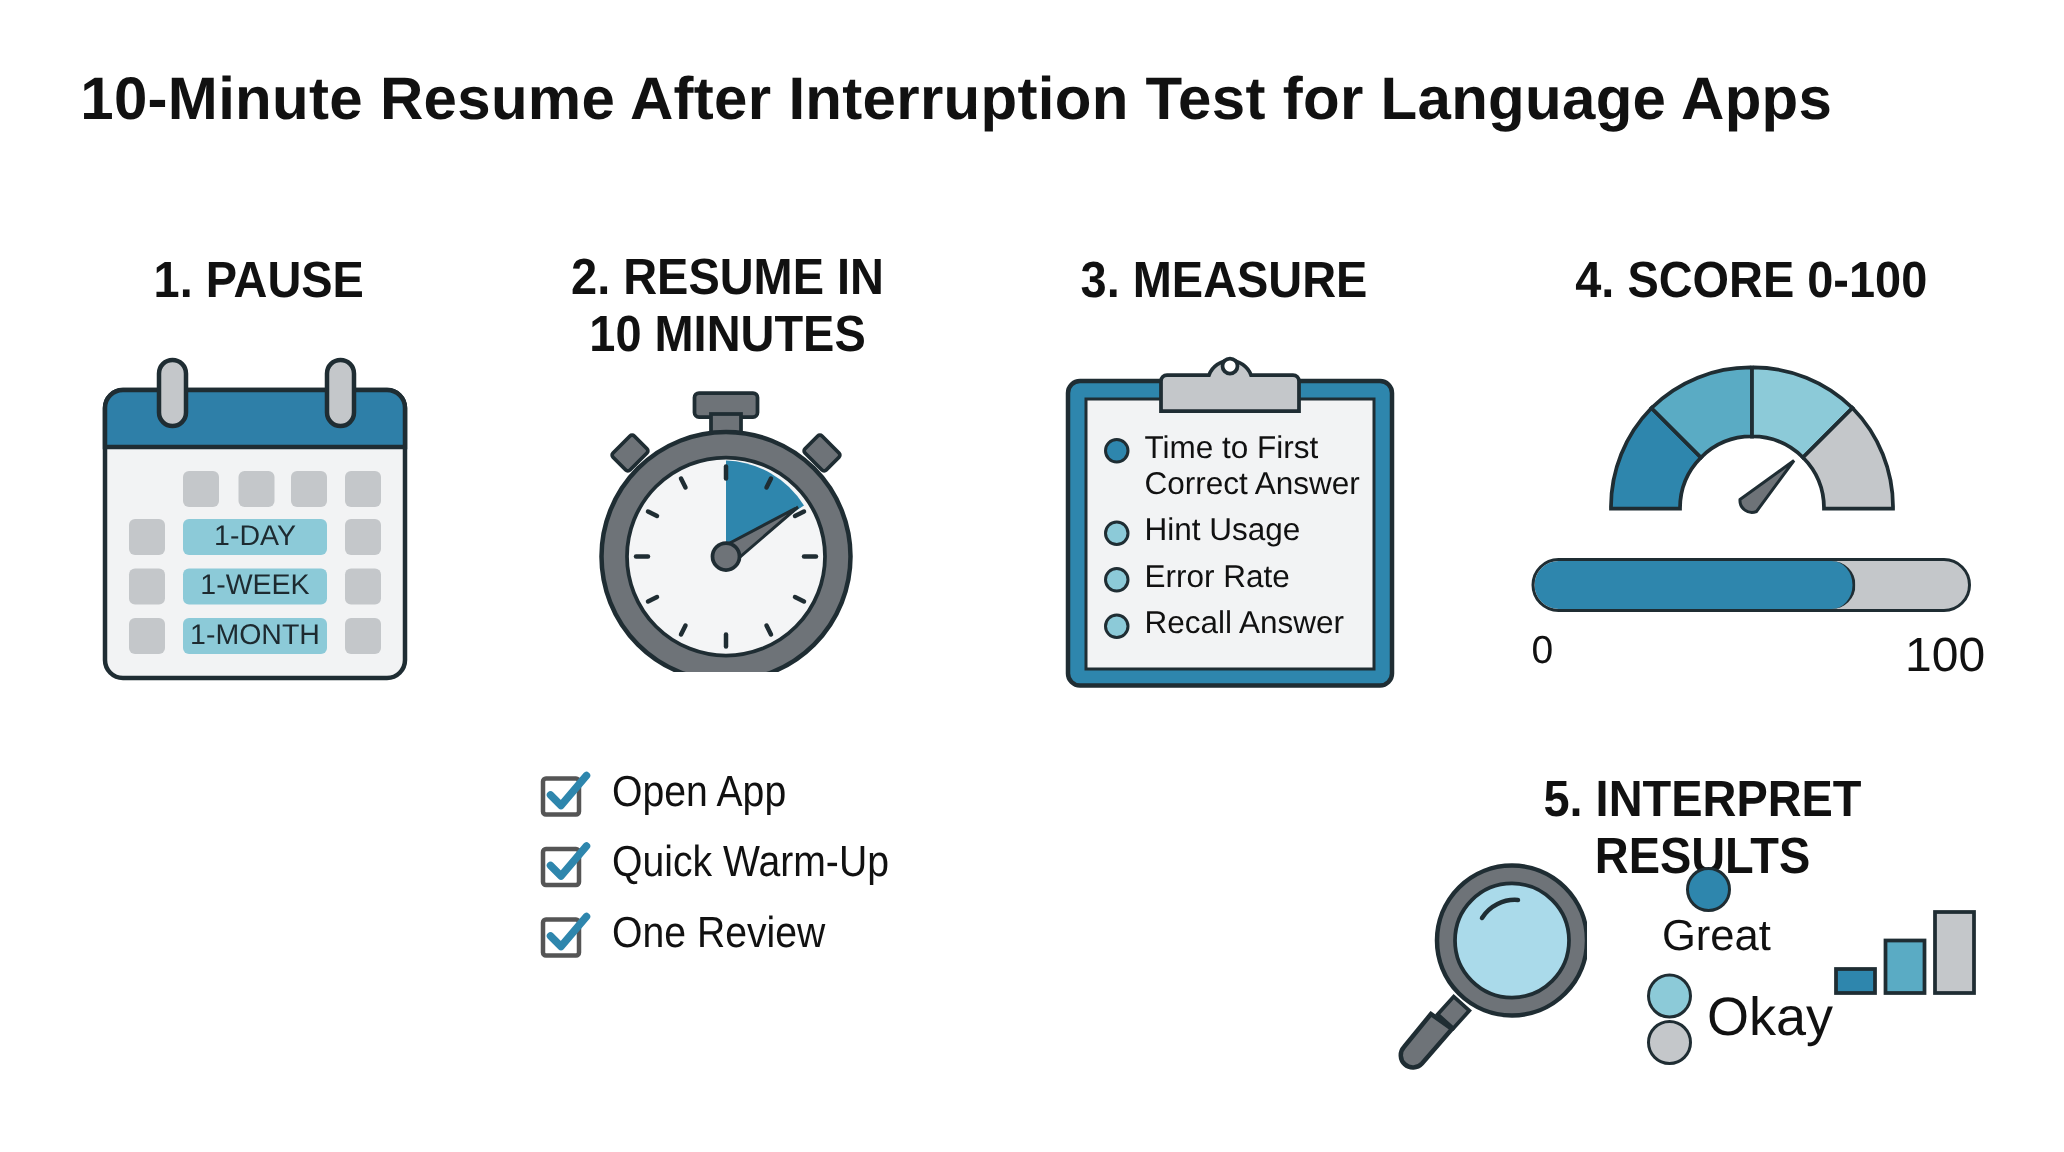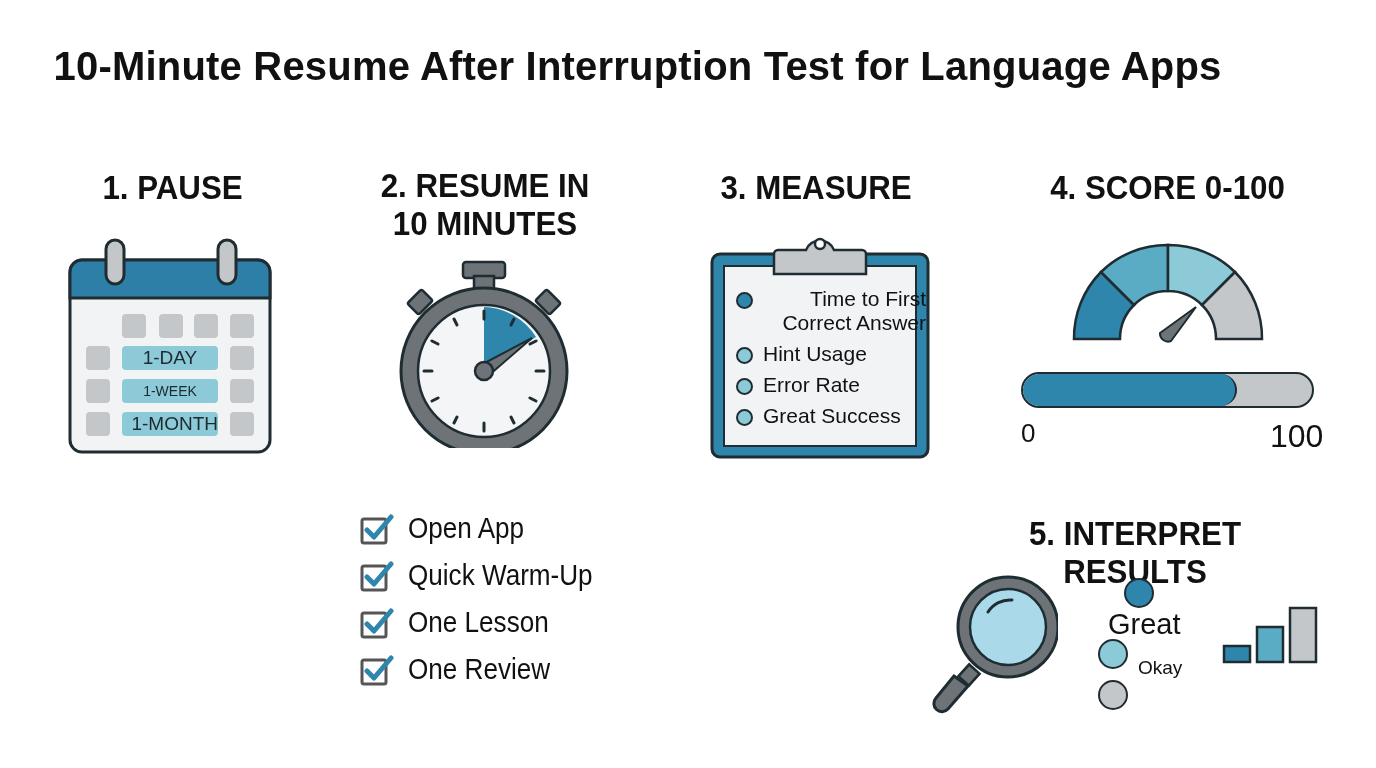--- a/index.html
+++ b/index.html
@@ -10,7 +10,7 @@
   .lbl { font-family:"Liberation Sans Narrow","Liberation Sans",sans-serif; }
   .check-row { display:flex; align-items:center; height:47px; }
   .check-row span.text { font-size:29px; margin-left:14px; transform:scaleX(0.9); transform-origin:left center; white-space:nowrap; }
-  .metric { display:flex; align-items:flex-start; font-size:21px; line-height:24px; margin-bottom:7px;text-align:right; }
+  .metric { display:flex; align-items:flex-start; font-size:21px; line-height:24px; margin-bottom:7px; }
   .metric .dot { width:13px; height:13px; border-radius:50%; border:2px solid #1f2d33; margin:5px 10px 0 0; flex:none; }
   .legend-row { display:flex; align-items:center; position:absolute; }
   .legend-row .dot { width:26px; height:26px; border-radius:50%; border:2px solid #1f2d33; flex:none; }

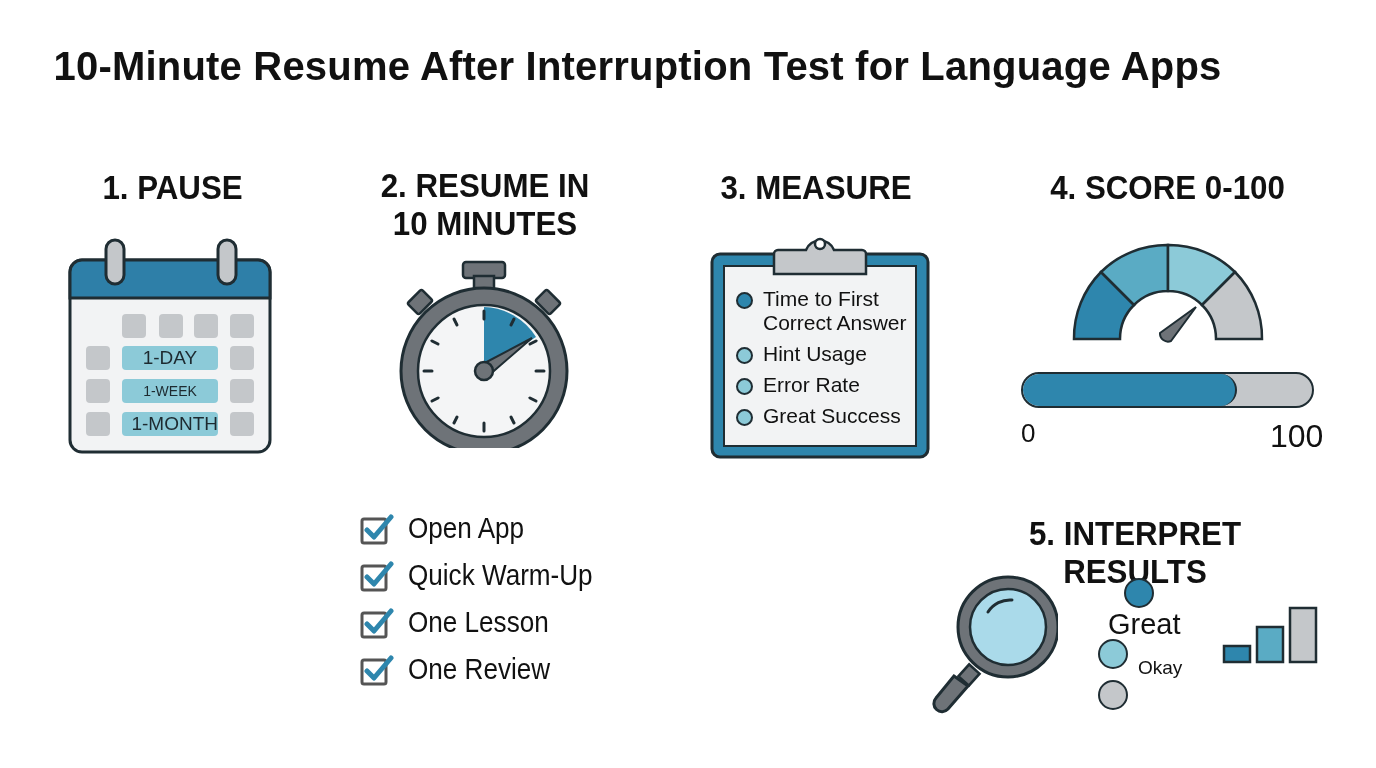--- a/index.html
+++ b/index.html
@@ -44,7 +44,7 @@
   </svg>
 </div>
 <div class="abs lbl" style="left:122px;top:346px;width:96px;height:37px;line-height:24px;text-align:center;font-size:19px;color:#1d2a30;">1-DAY</div>
-<div class="abs lbl" style="left:122px;top:379px;width:96px;height:24px;line-height:24px;text-align:center;font-size:14px;color:#1d2a30;">1-WEEK</div>
+<div class="abs lbl" style="left:122px;top:379px;width:96px;height:24px;line-height:24px;text-align:center;font-size:19px;color:#1d2a30;">1-WEEK</div>
 <div class="abs lbl" style="left:122px;top:412px;width:96px;height:24px;line-height:24px;text-align:right;font-size:19px;color:#1d2a30;">1-MONTH</div>
 
 <div class="abs step-h" style="left:360px;width:250px;top:166px;">

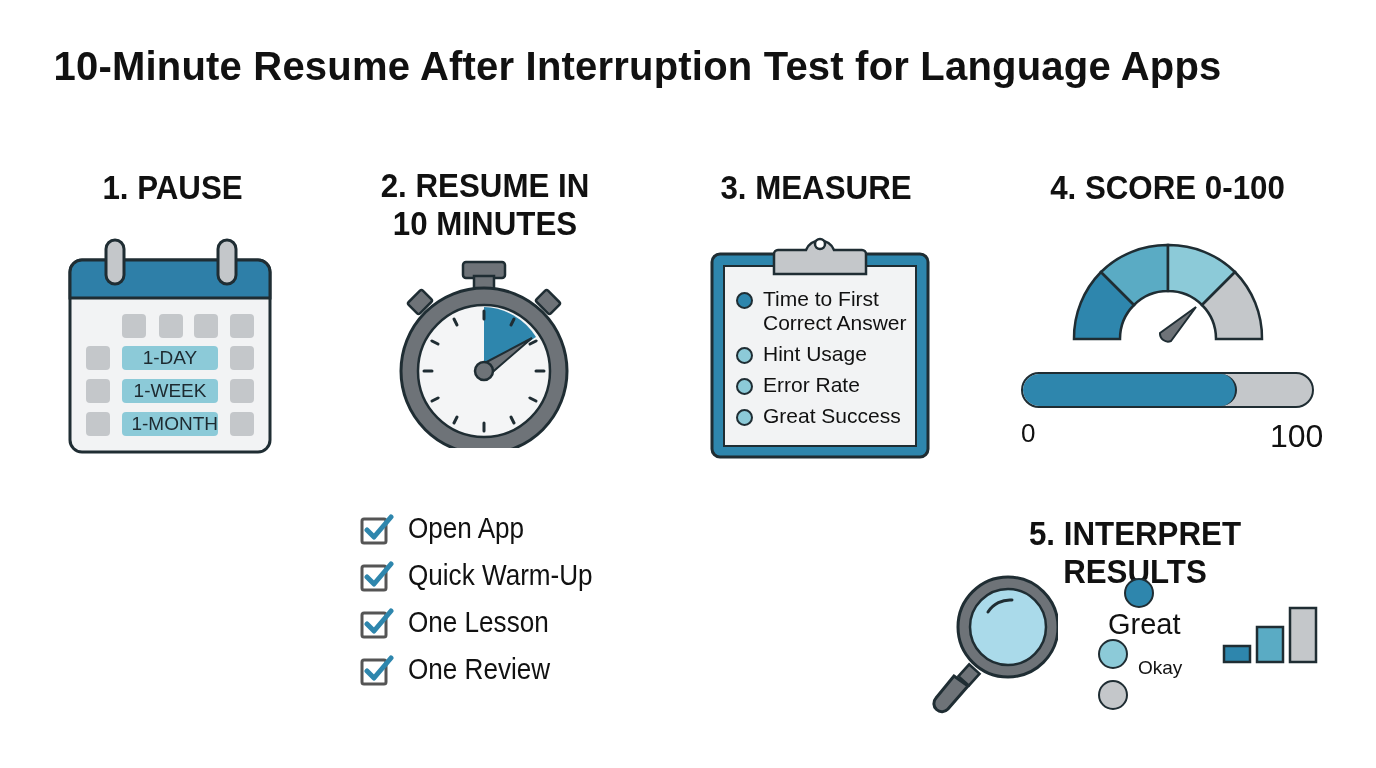--- a/index.html
+++ b/index.html
@@ -45,7 +45,7 @@
 </div>
 <div class="abs lbl" style="left:122px;top:346px;width:96px;height:37px;line-height:24px;text-align:center;font-size:19px;color:#1d2a30;">1-DAY</div>
 <div class="abs lbl" style="left:122px;top:379px;width:96px;height:24px;line-height:24px;text-align:center;font-size:19px;color:#1d2a30;">1-WEEK</div>
-<div class="abs lbl" style="left:122px;top:412px;width:96px;height:24px;line-height:24px;text-align:right;font-size:19px;color:#1d2a30;">1-MONTH</div>
+<div class="abs lbl" style="left:122px;top:412px;width:96px;height:24px;line-height:24px;text-align:center;font-size:19px;color:#1d2a30;">1-MONTH</div>
 
 <div class="abs step-h" style="left:360px;width:250px;top:166px;">
   <div>2. RESUME IN</div>

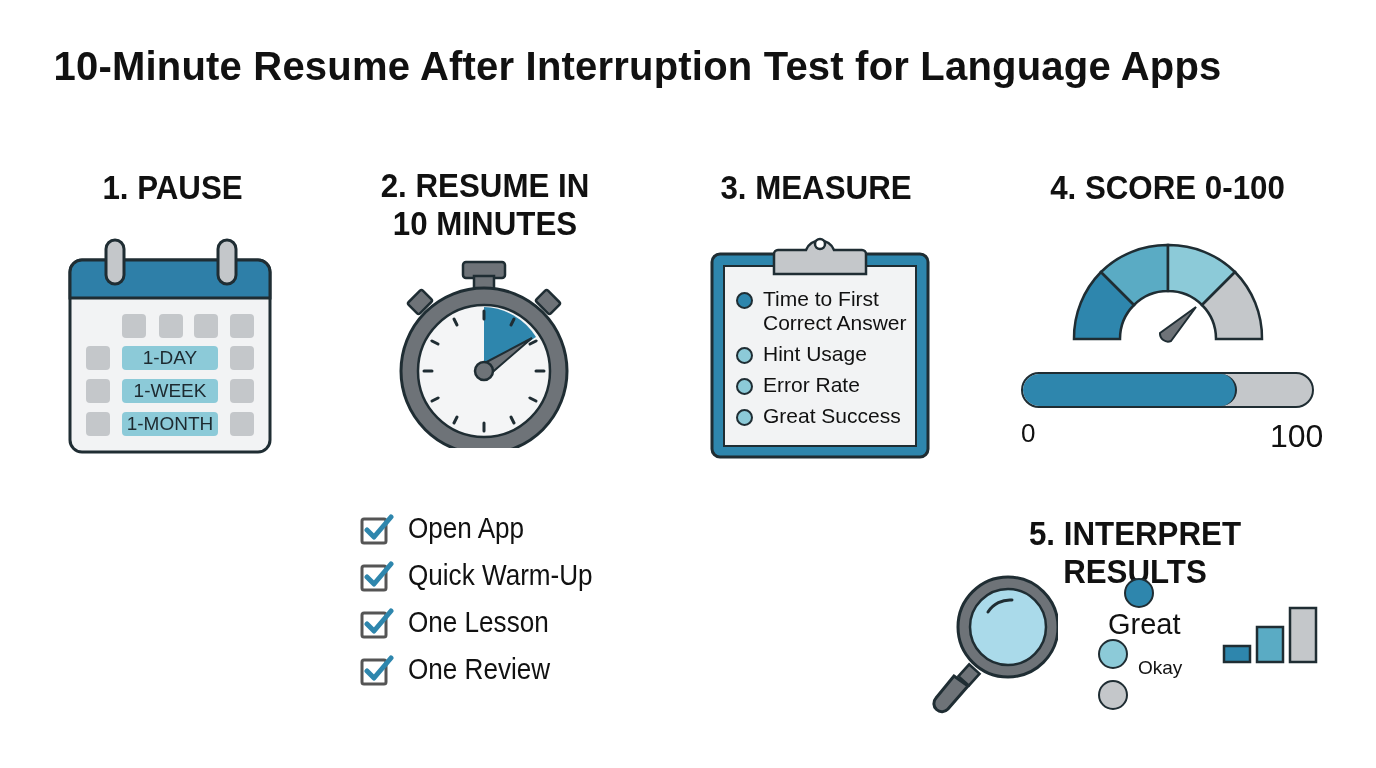--- a/index.html
+++ b/index.html
@@ -133,7 +133,7 @@
   </div>
   <div class="metric">
     <span class="dot" style="background:#8ccad8"></span>
-    <span>Great Success</span>
+    <span>Recall Answer</span>
   </div>
 </div>
 

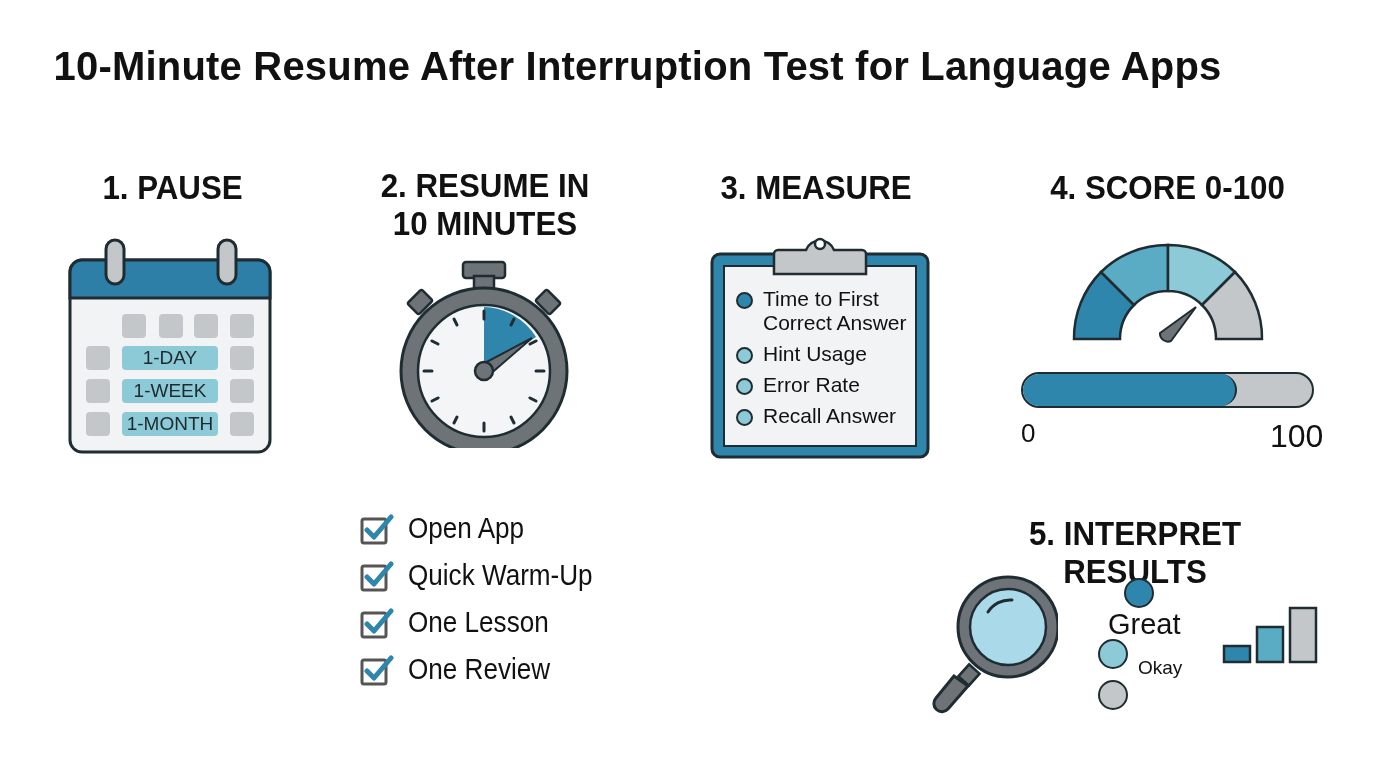--- a/index.html
+++ b/index.html
@@ -98,13 +98,6 @@
         <rect x="2" y="6" width="24" height="24" rx="2" fill="none" stroke="#555" stroke-width="3"></rect>
         <path d="M7 17 L14 24 L31 4" fill="none" stroke="#2e86ad" stroke-width="5" stroke-linecap="round" stroke-linejoin="round"></path>
       </svg>
-    <span class="text lbl">One Lesson</span>
-  </div>
-  <div class="check-row">
-    <svg width="34" height="32" viewBox="0 0 34 32">
-        <rect x="2" y="6" width="24" height="24" rx="2" fill="none" stroke="#555" stroke-width="3"></rect>
-        <path d="M7 17 L14 24 L31 4" fill="none" stroke="#2e86ad" stroke-width="5" stroke-linecap="round" stroke-linejoin="round"></path>
-      </svg>
     <span class="text lbl">One Review</span>
   </div>
 </div>

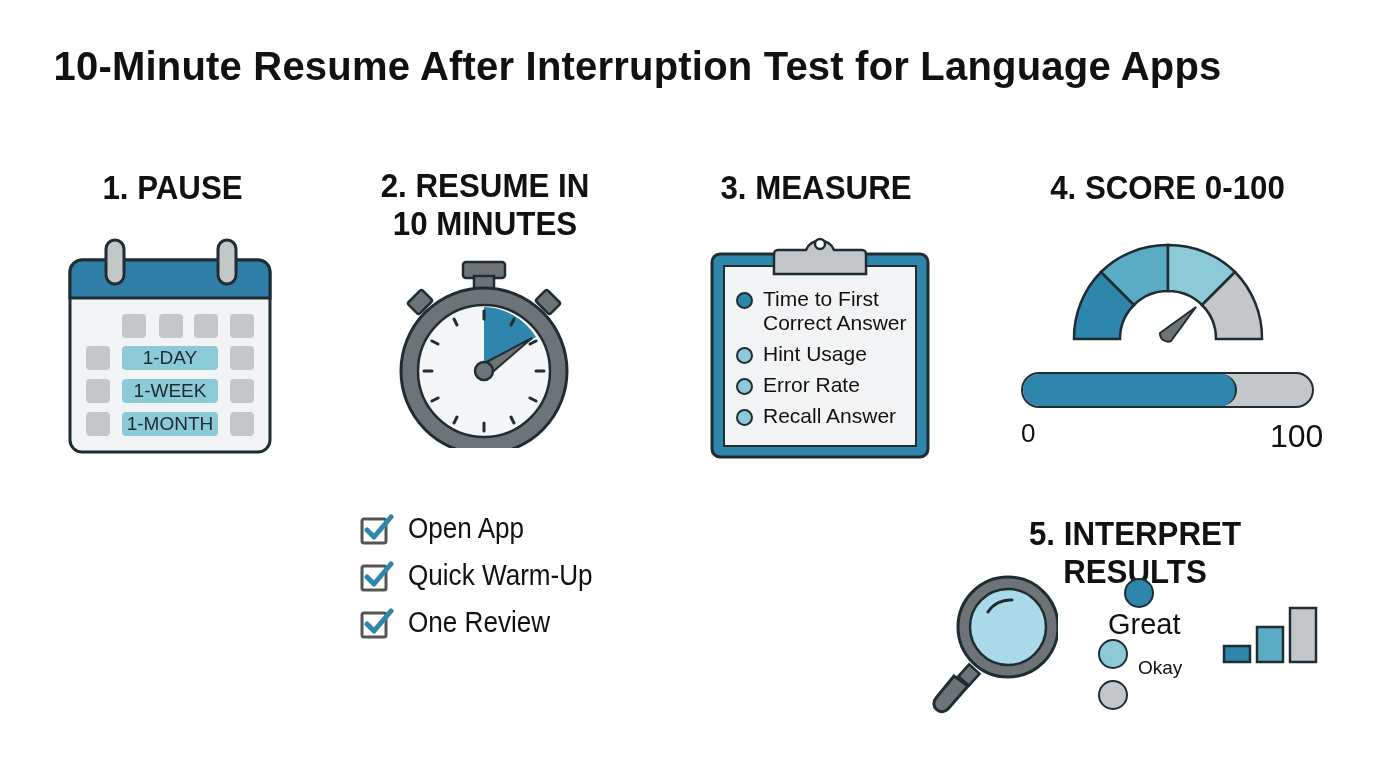--- a/index.html
+++ b/index.html
@@ -162,7 +162,7 @@
 </div>
 <div class="legend-row lbl" style="left:1098px;top:629px;">
   <span class="dot" style="background:#8ccad8"></span>
-  <span class="text" style="font-size:19px;margin-top:28px;">Okay</span>
+  <span class="text" style="font-size:36px;margin-top:28px;">Okay</span>
 </div>
 <div class="legend-row lbl" style="left:1098px;top:680px;">
   <span class="dot" style="background:#c4c7ca"></span>

